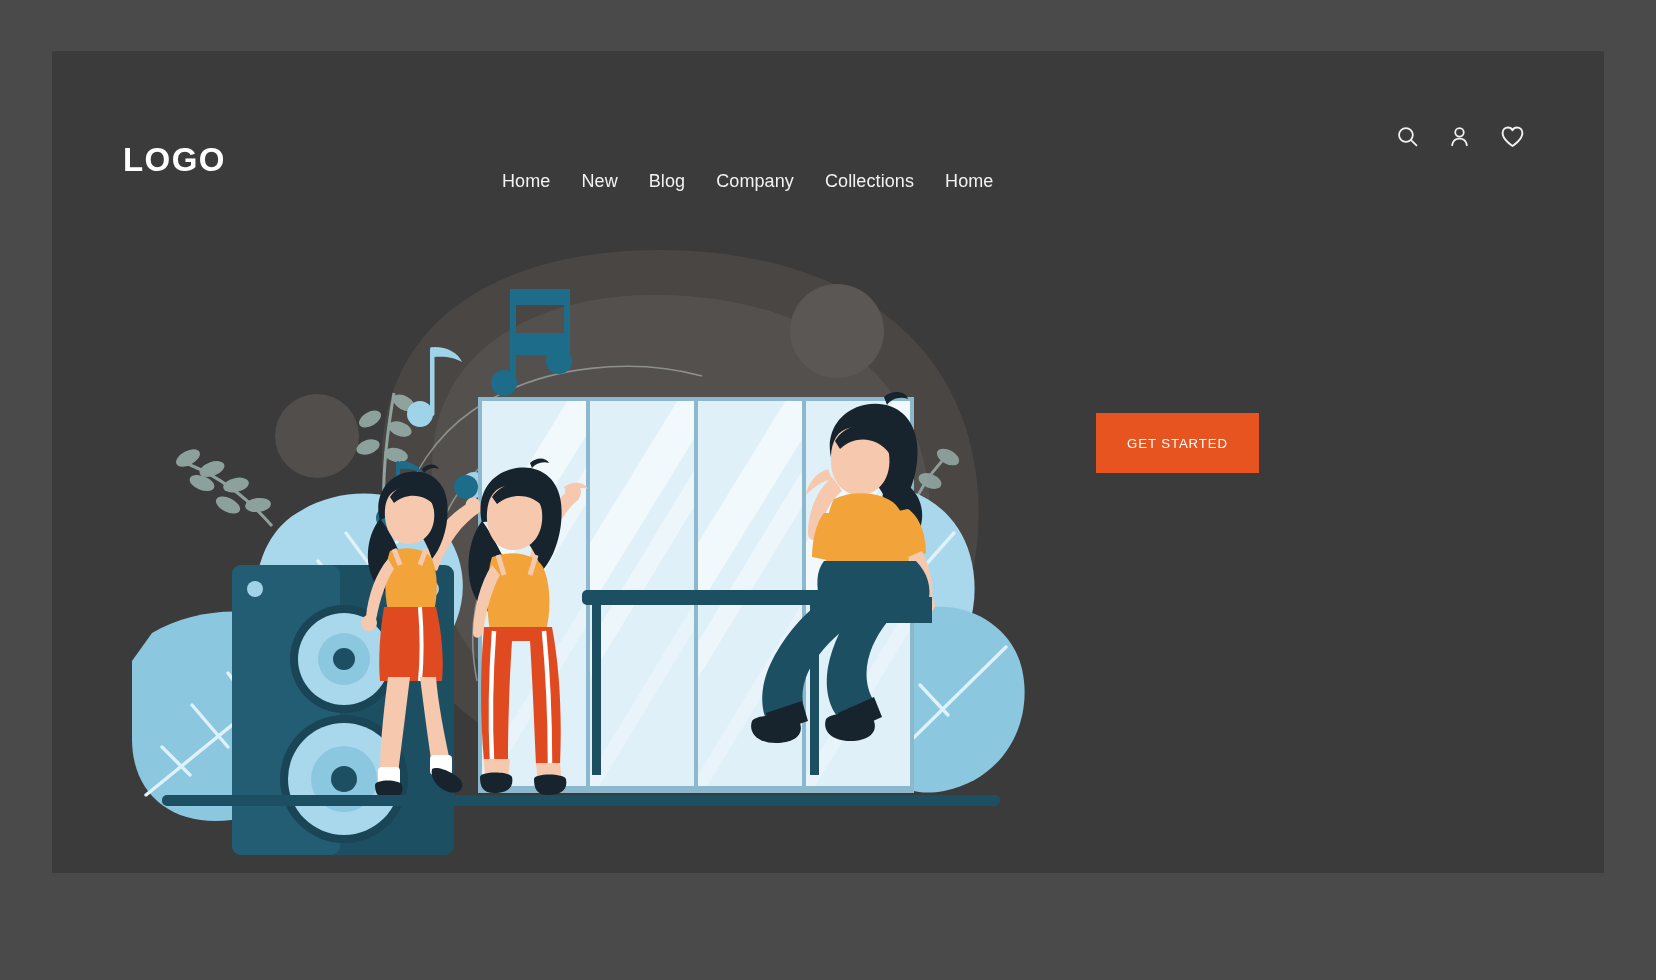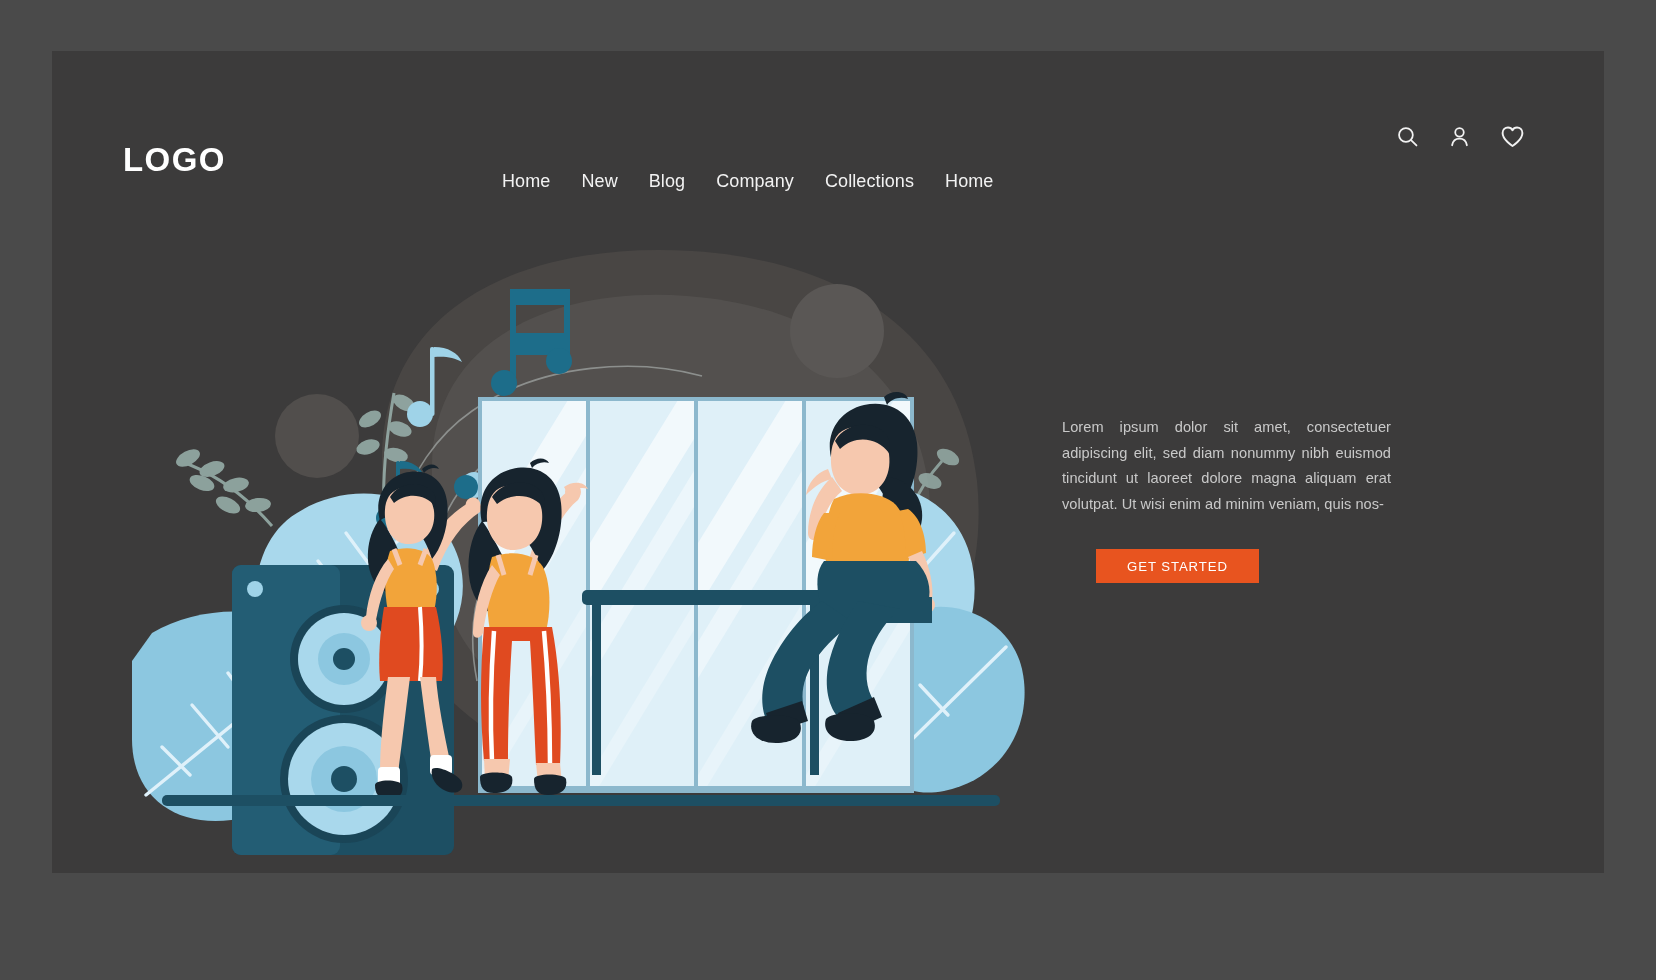--- a/index.html
+++ b/index.html
@@ -446,7 +446,6 @@
     </div>
 
     <div class="hero-text">
-      <p class="hero-para">Lorem ipsum dolor sit amet, consectetuer adipiscing elit, sed diam nonummy nibh euismod tincidunt ut laoreet dolore magna aliquam erat volutpat. Ut wisi enim ad minim veniam, quis nos-</p>
       <button class="cta">GET STARTED</button>
     </div>
 

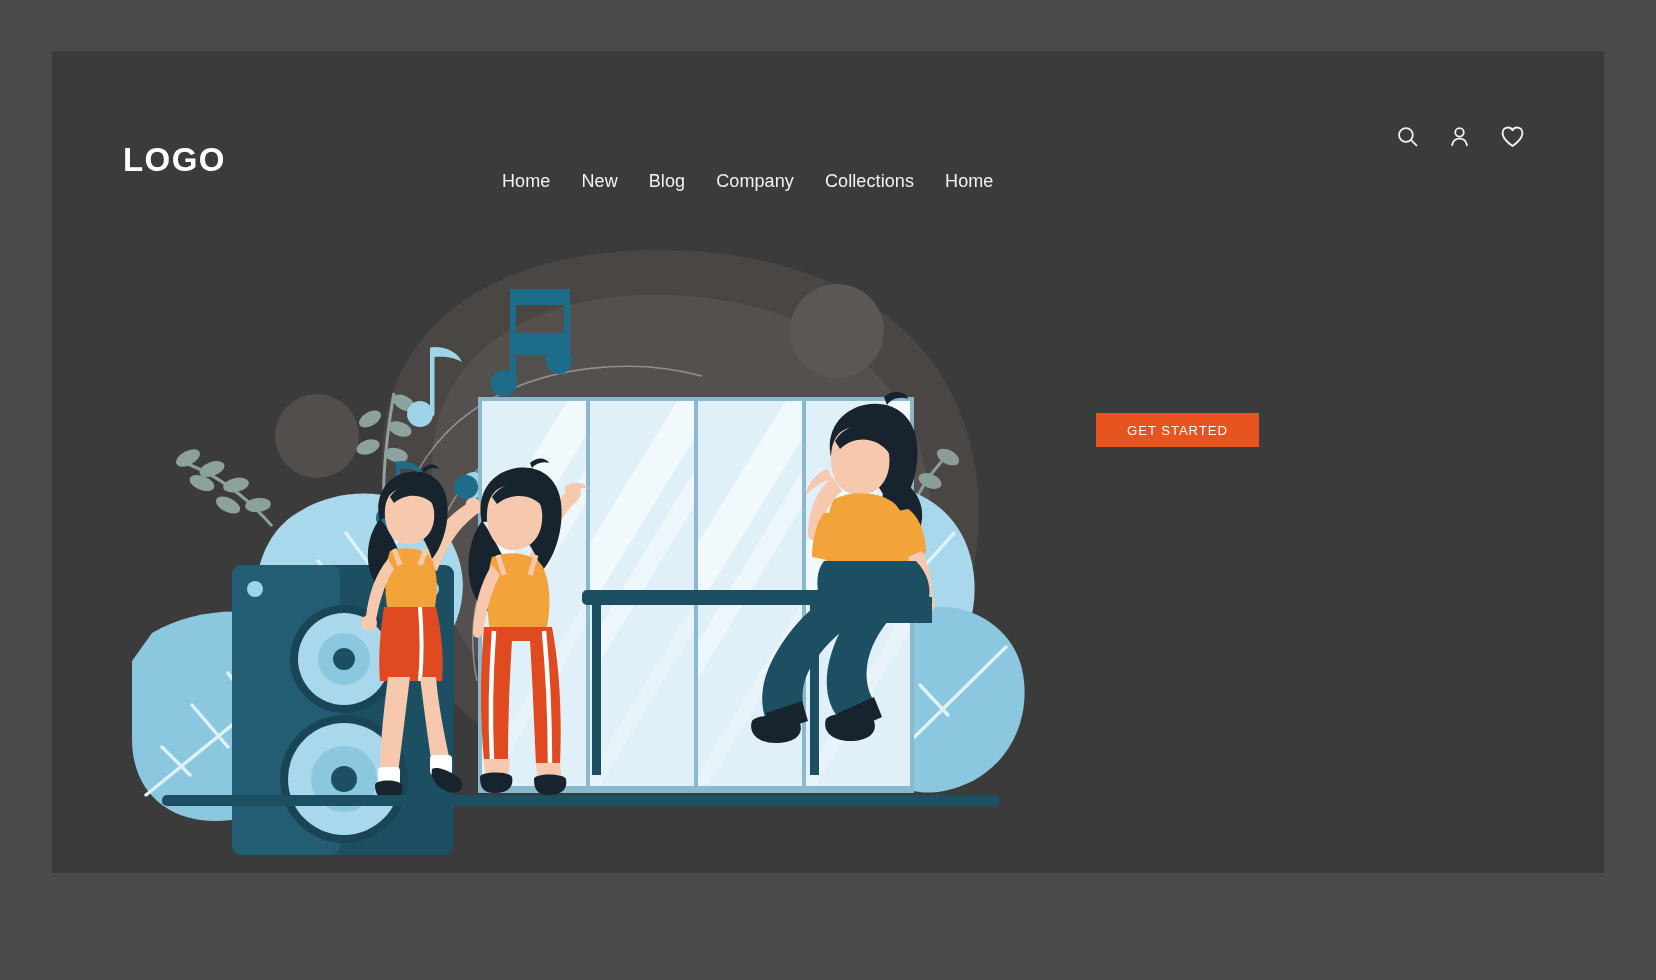--- a/index.html
+++ b/index.html
@@ -100,7 +100,7 @@
     margin-top: 32px;
     margin-left: 34px;
     width: 163px;
-    height: 34px;
+    height: 60px;
     background: #e8541f;
     border: none;
     color: #ffffff;

